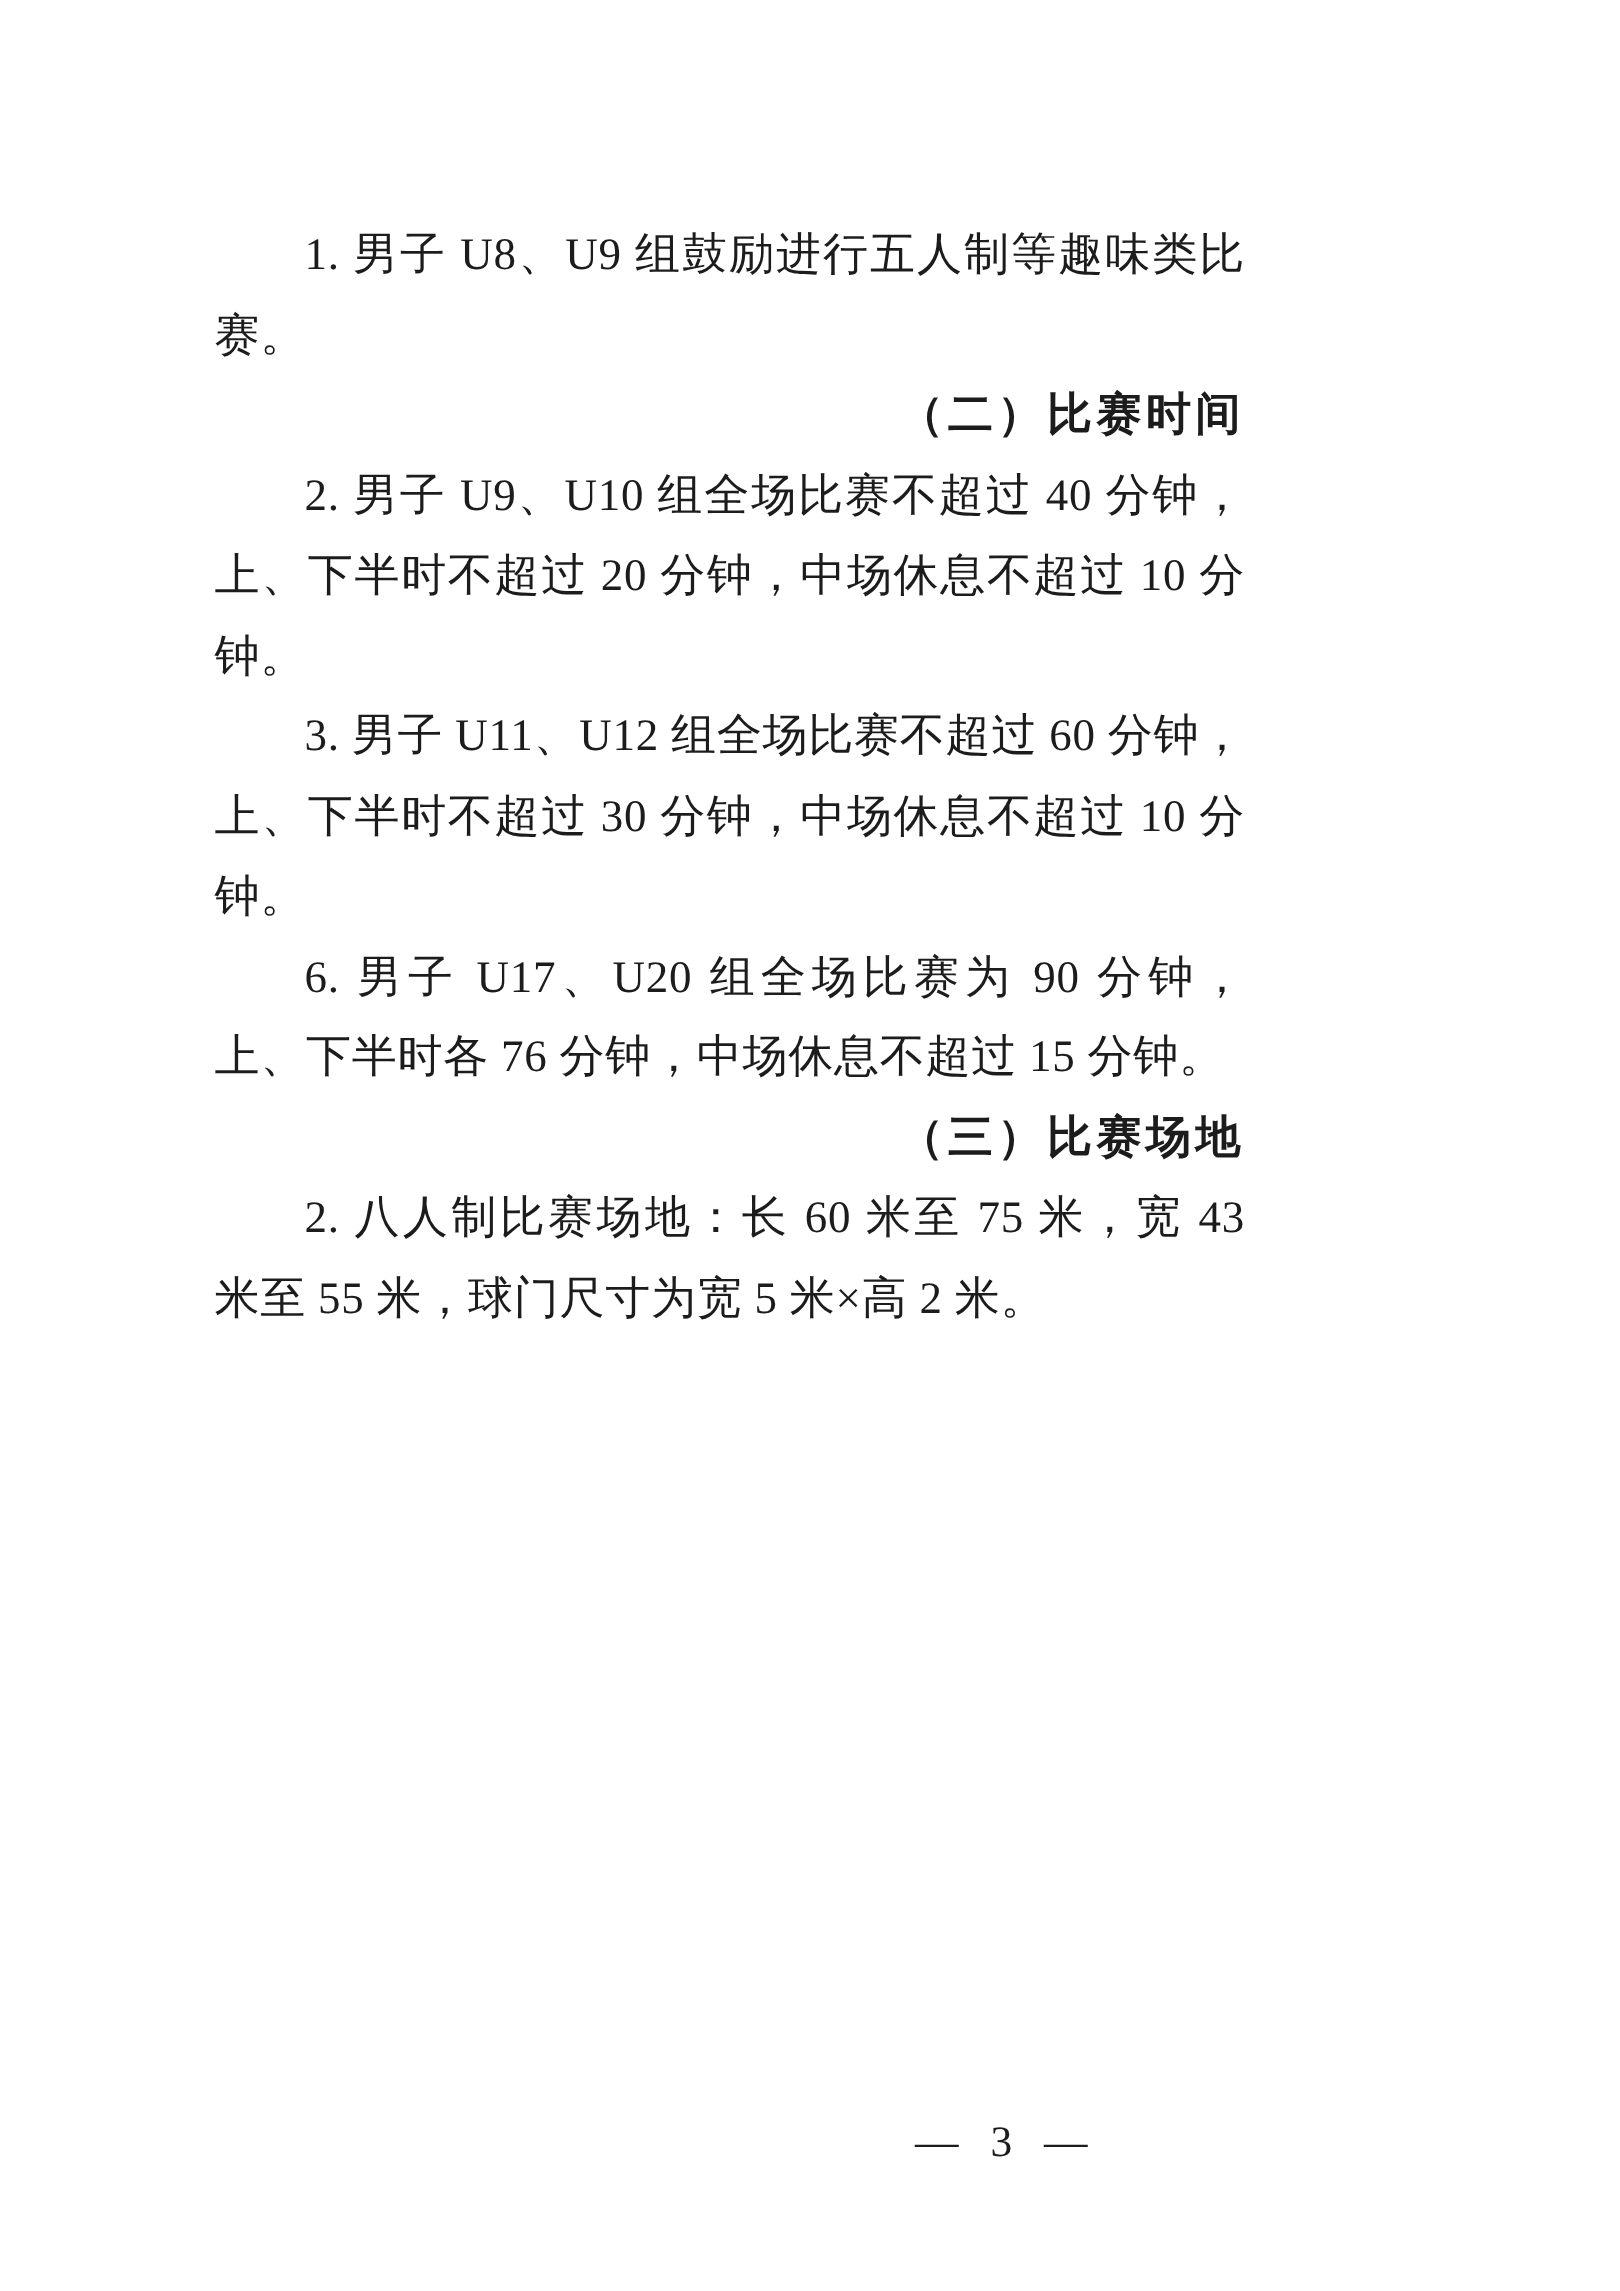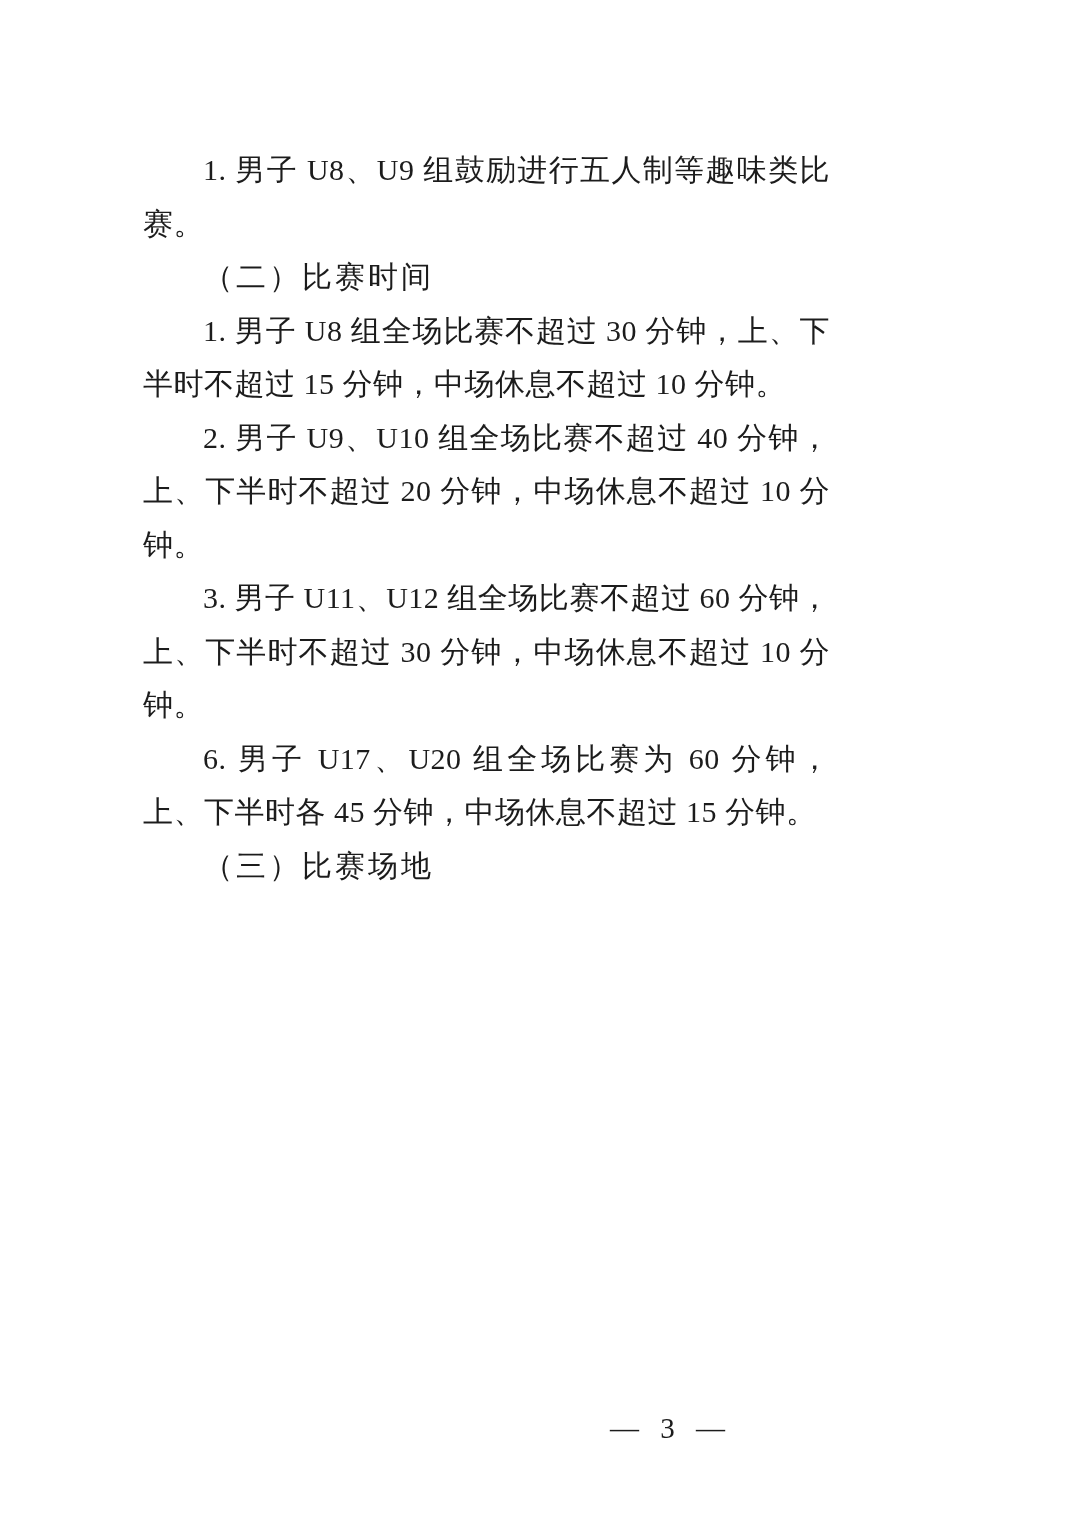--- a/index.html
+++ b/index.html
@@ -27,9 +27,9 @@
     letter-spacing: 0.5px;
   }
   .body-text p.heading {
-    text-align: left;
+    text-align: right;
     letter-spacing: 3px;
-    font-weight: 400;
+    font-weight: 700;
   }
   .page-footer {
     position: absolute;

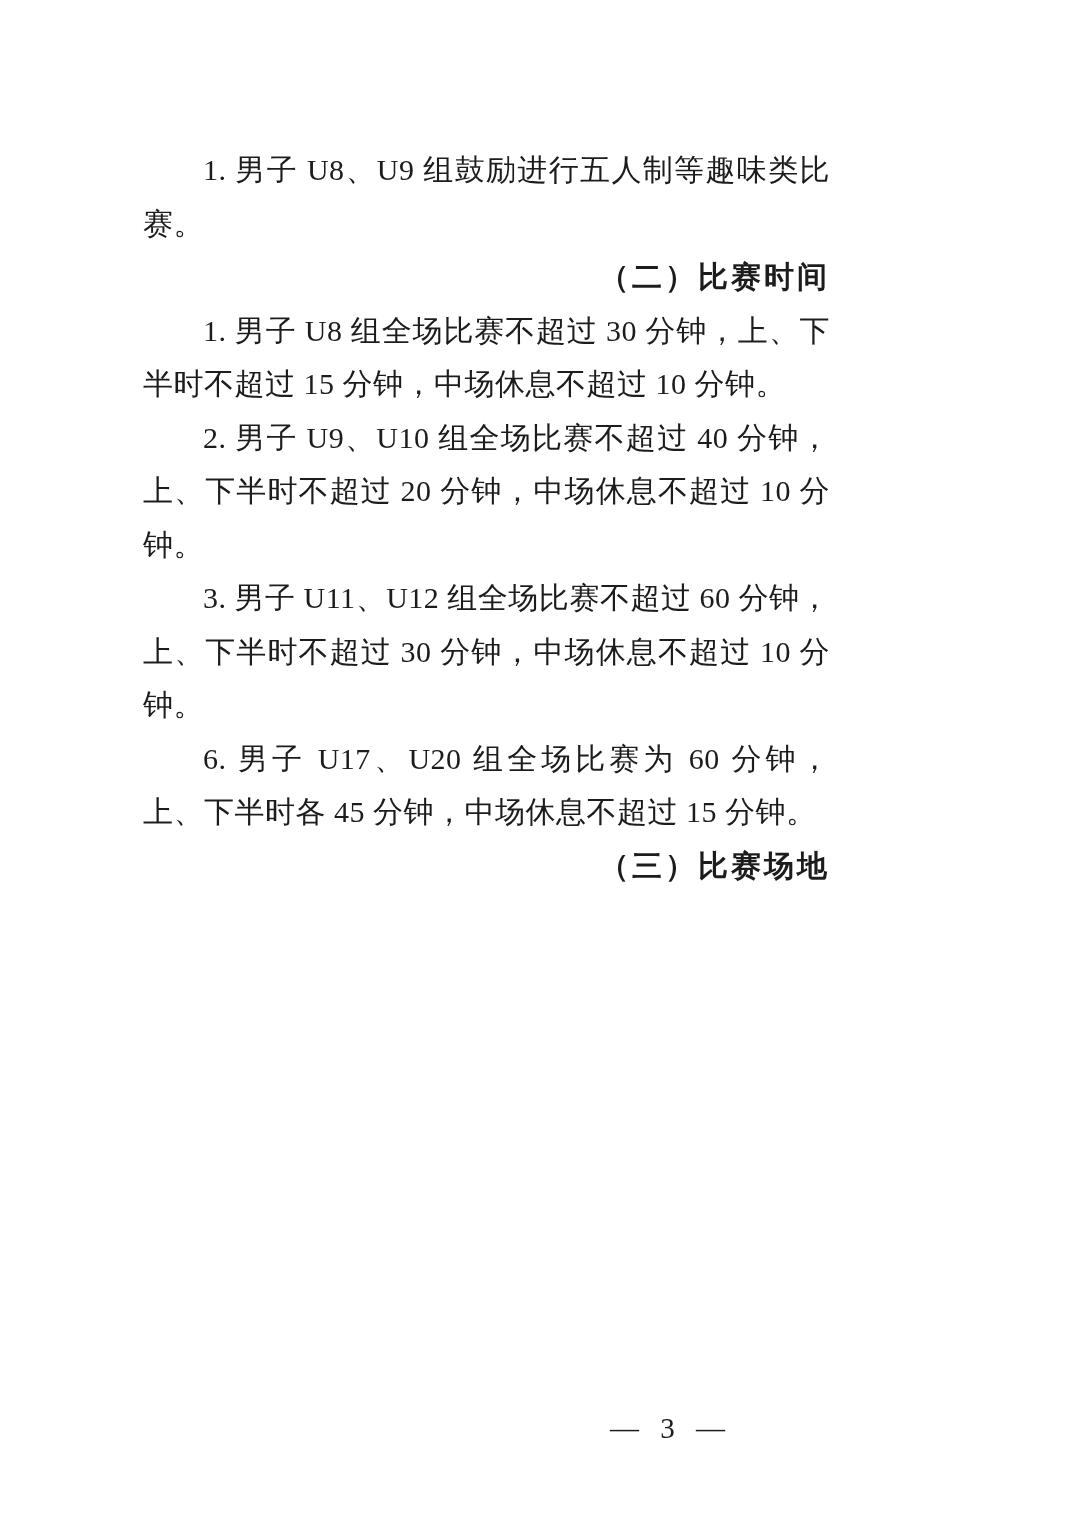--- a/index.html
+++ b/index.html
@@ -49,7 +49,6 @@
   <div class="body-text">
     <p>1. 男子 U8、U9 组鼓励进行五人制等趣味类比赛。</p>
     <p class="heading">（二）比赛时间</p>
-    <p>1. 男子 U8 组全场比赛不超过 30 分钟，上、下半时不超过 15 分钟，中场休息不超过 10 分钟。</p>
     <p>2. 男子 U9、U10 组全场比赛不超过 40 分钟，上、下半时不超过 20 分钟，中场休息不超过 10 分钟。</p>
     <p>3. 男子 U11、U12 组全场比赛不超过 60 分钟，上、下半时不超过 30 分钟，中场休息不超过 10 分钟。</p>
     <p>6. 男子 U17、U20 组全场比赛为 60 分钟，上、下半时各 45 分钟，中场休息不超过 15 分钟。</p>

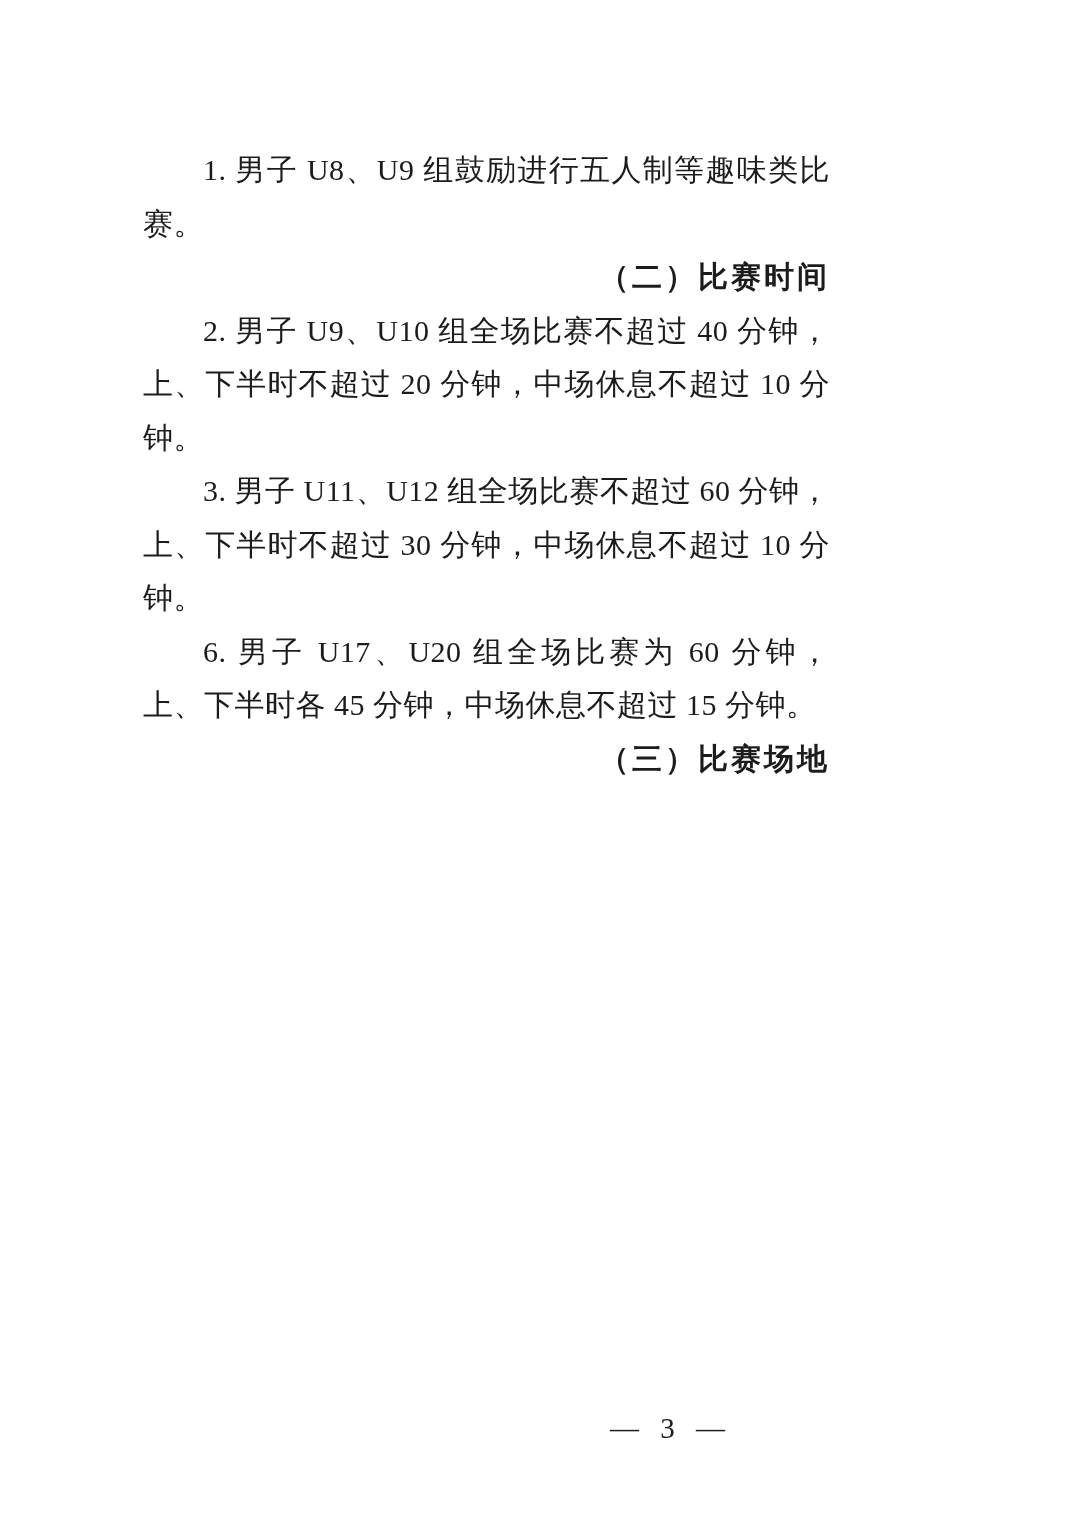--- a/index.html
+++ b/index.html
@@ -51,7 +51,7 @@
     <p class="heading">（二）比赛时间</p>
     <p>2. 男子 U9、U10 组全场比赛不超过 40 分钟，上、下半时不超过 20 分钟，中场休息不超过 10 分钟。</p>
     <p>3. 男子 U11、U12 组全场比赛不超过 60 分钟，上、下半时不超过 30 分钟，中场休息不超过 10 分钟。</p>
-    <p>6. 男子 U17、U20 组全场比赛为 60 分钟，上、下半时各 45 分钟，中场休息不超过 15 分钟。</p>
+    <p>6. 男子 U17、U20 组全场比赛为 90 分钟，上、下半时各 76 分钟，中场休息不超过 15 分钟。</p>
     <p class="heading">（三）比赛场地</p>
   </div>
 

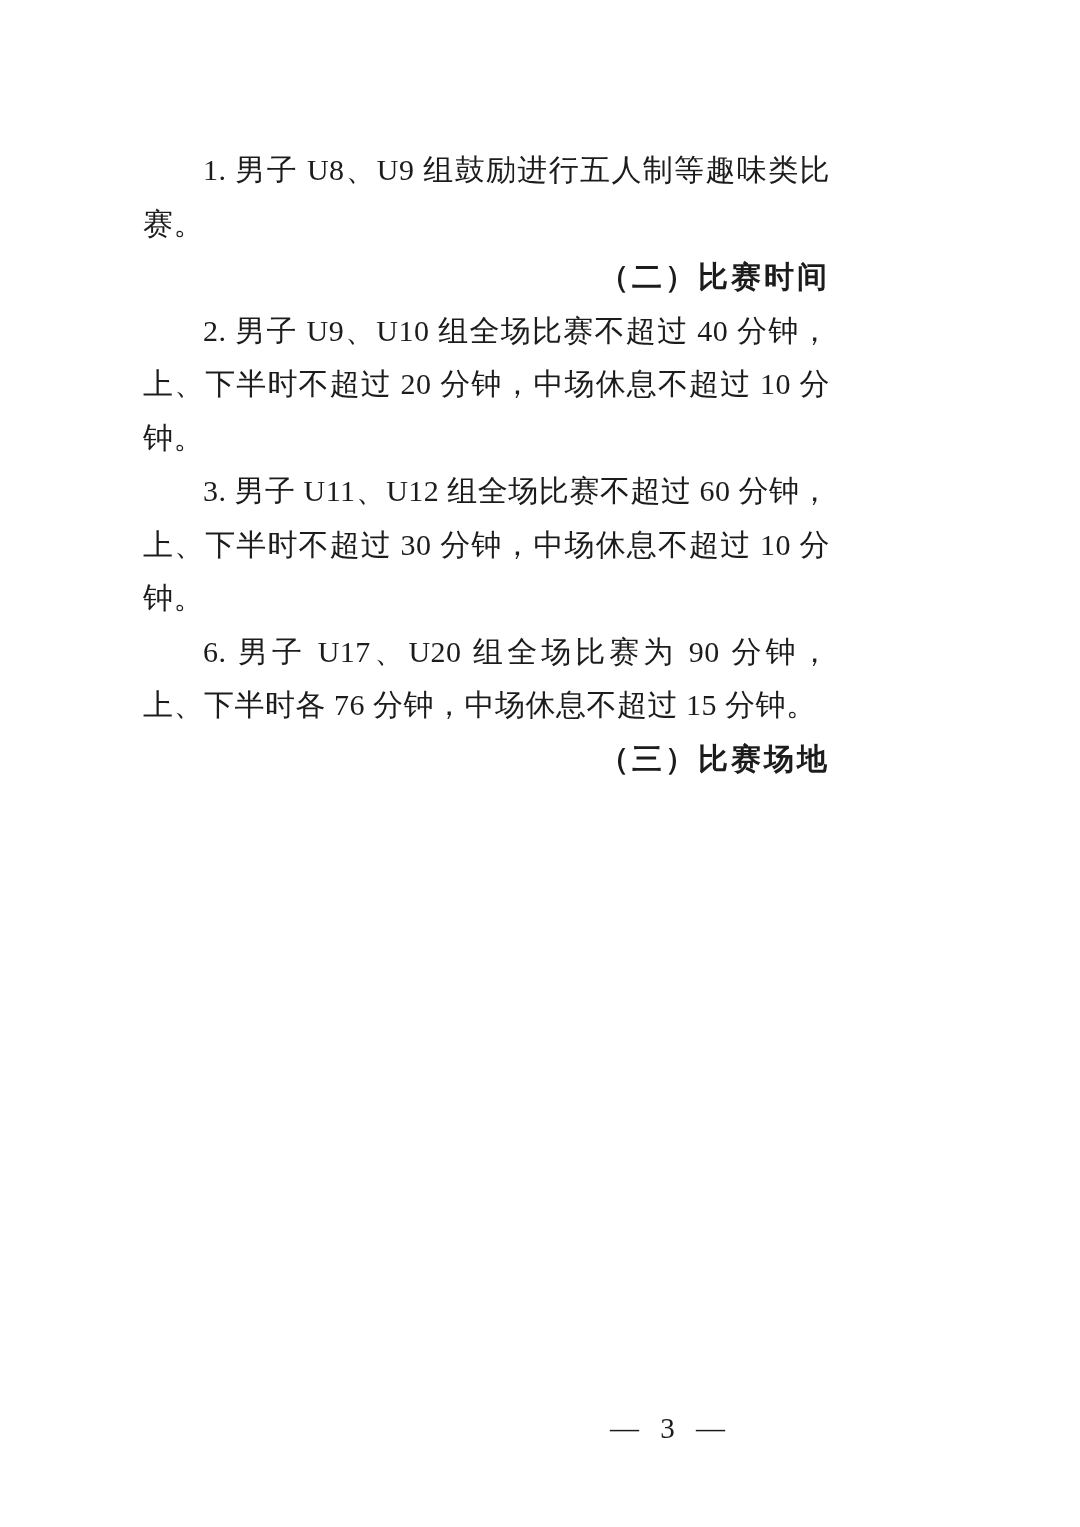--- a/index.html
+++ b/index.html
@@ -53,6 +53,7 @@
     <p>3. 男子 U11、U12 组全场比赛不超过 60 分钟，上、下半时不超过 30 分钟，中场休息不超过 10 分钟。</p>
     <p>6. 男子 U17、U20 组全场比赛为 90 分钟，上、下半时各 76 分钟，中场休息不超过 15 分钟。</p>
     <p class="heading">（三）比赛场地</p>
+    <p>2. 八人制比赛场地：长 60 米至 75 米，宽 43 米至 55 米，球门尺寸为宽 5 米×高 2 米。</p>
   </div>
 
   <div class="page-footer">— 3 —</div>

